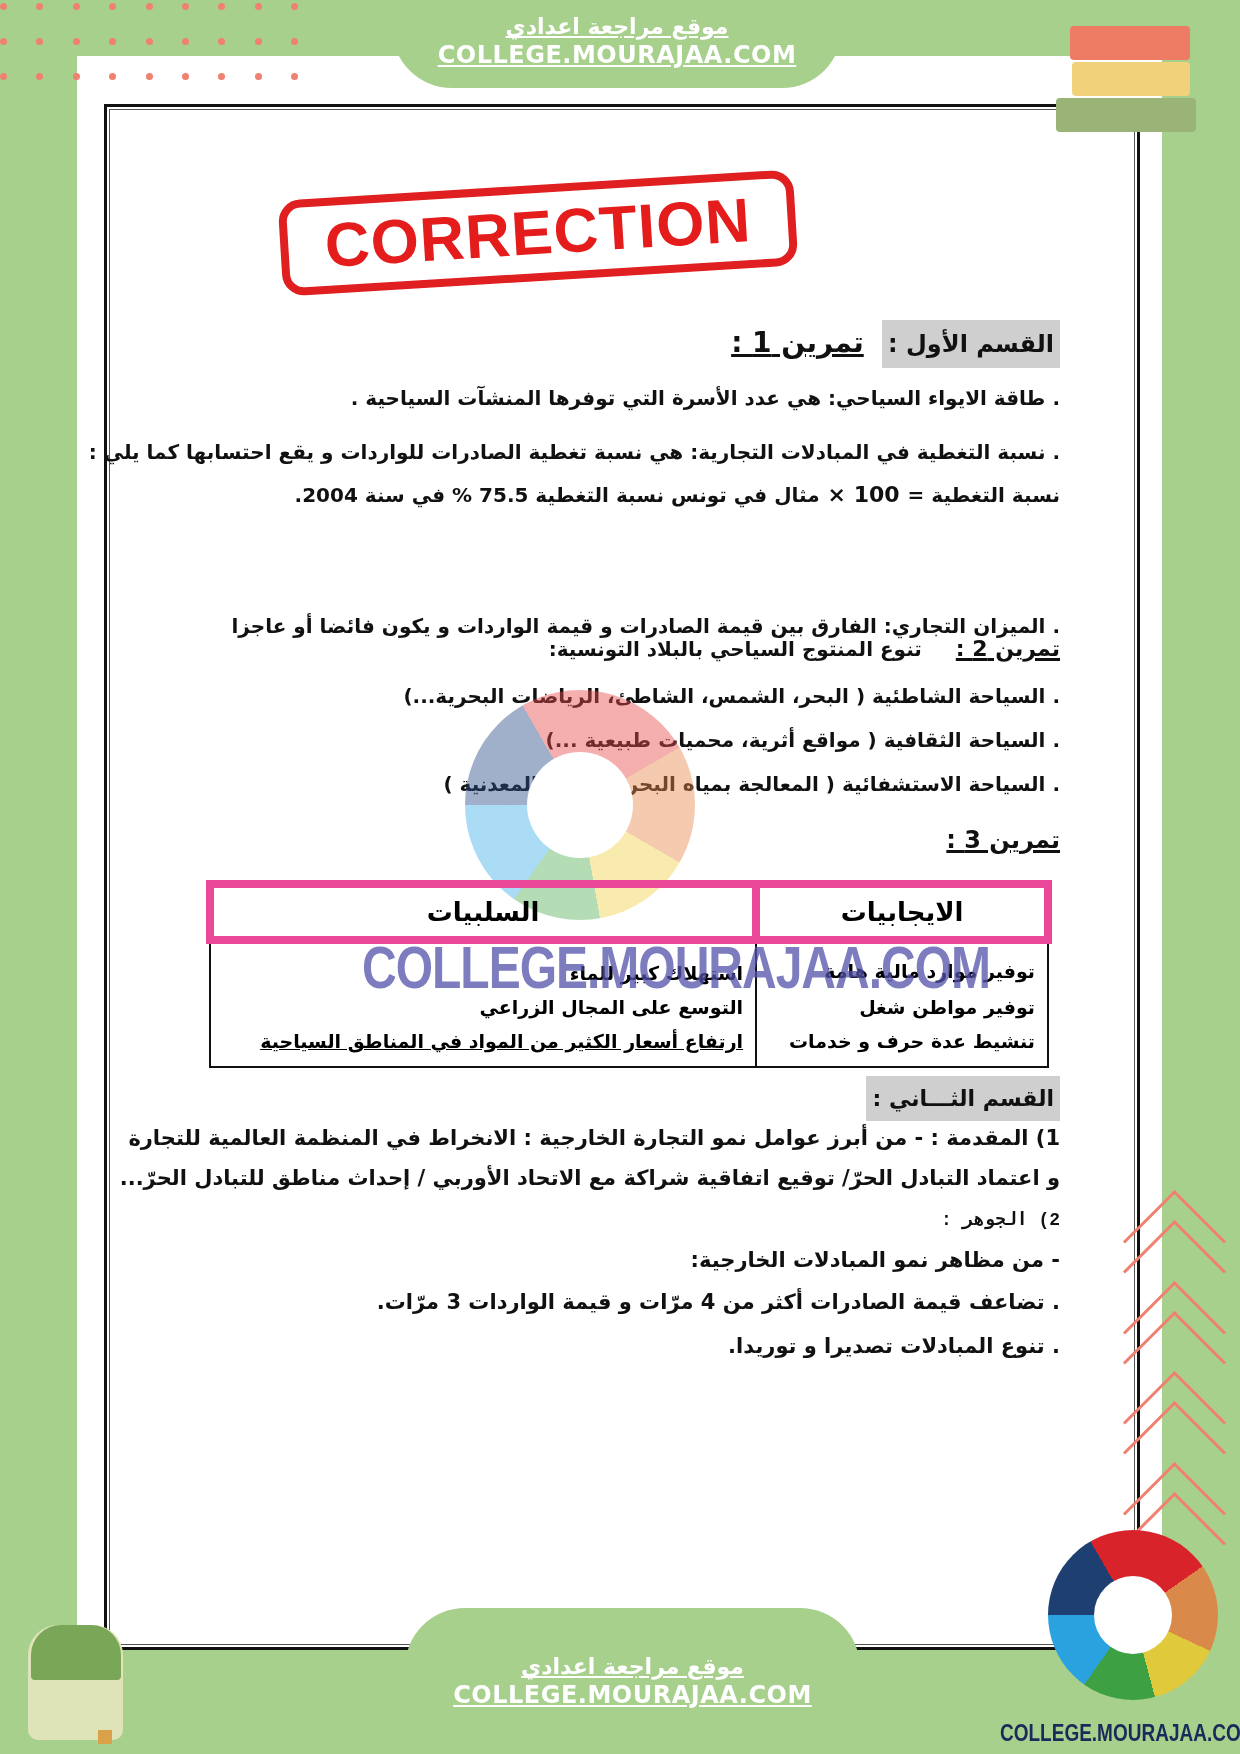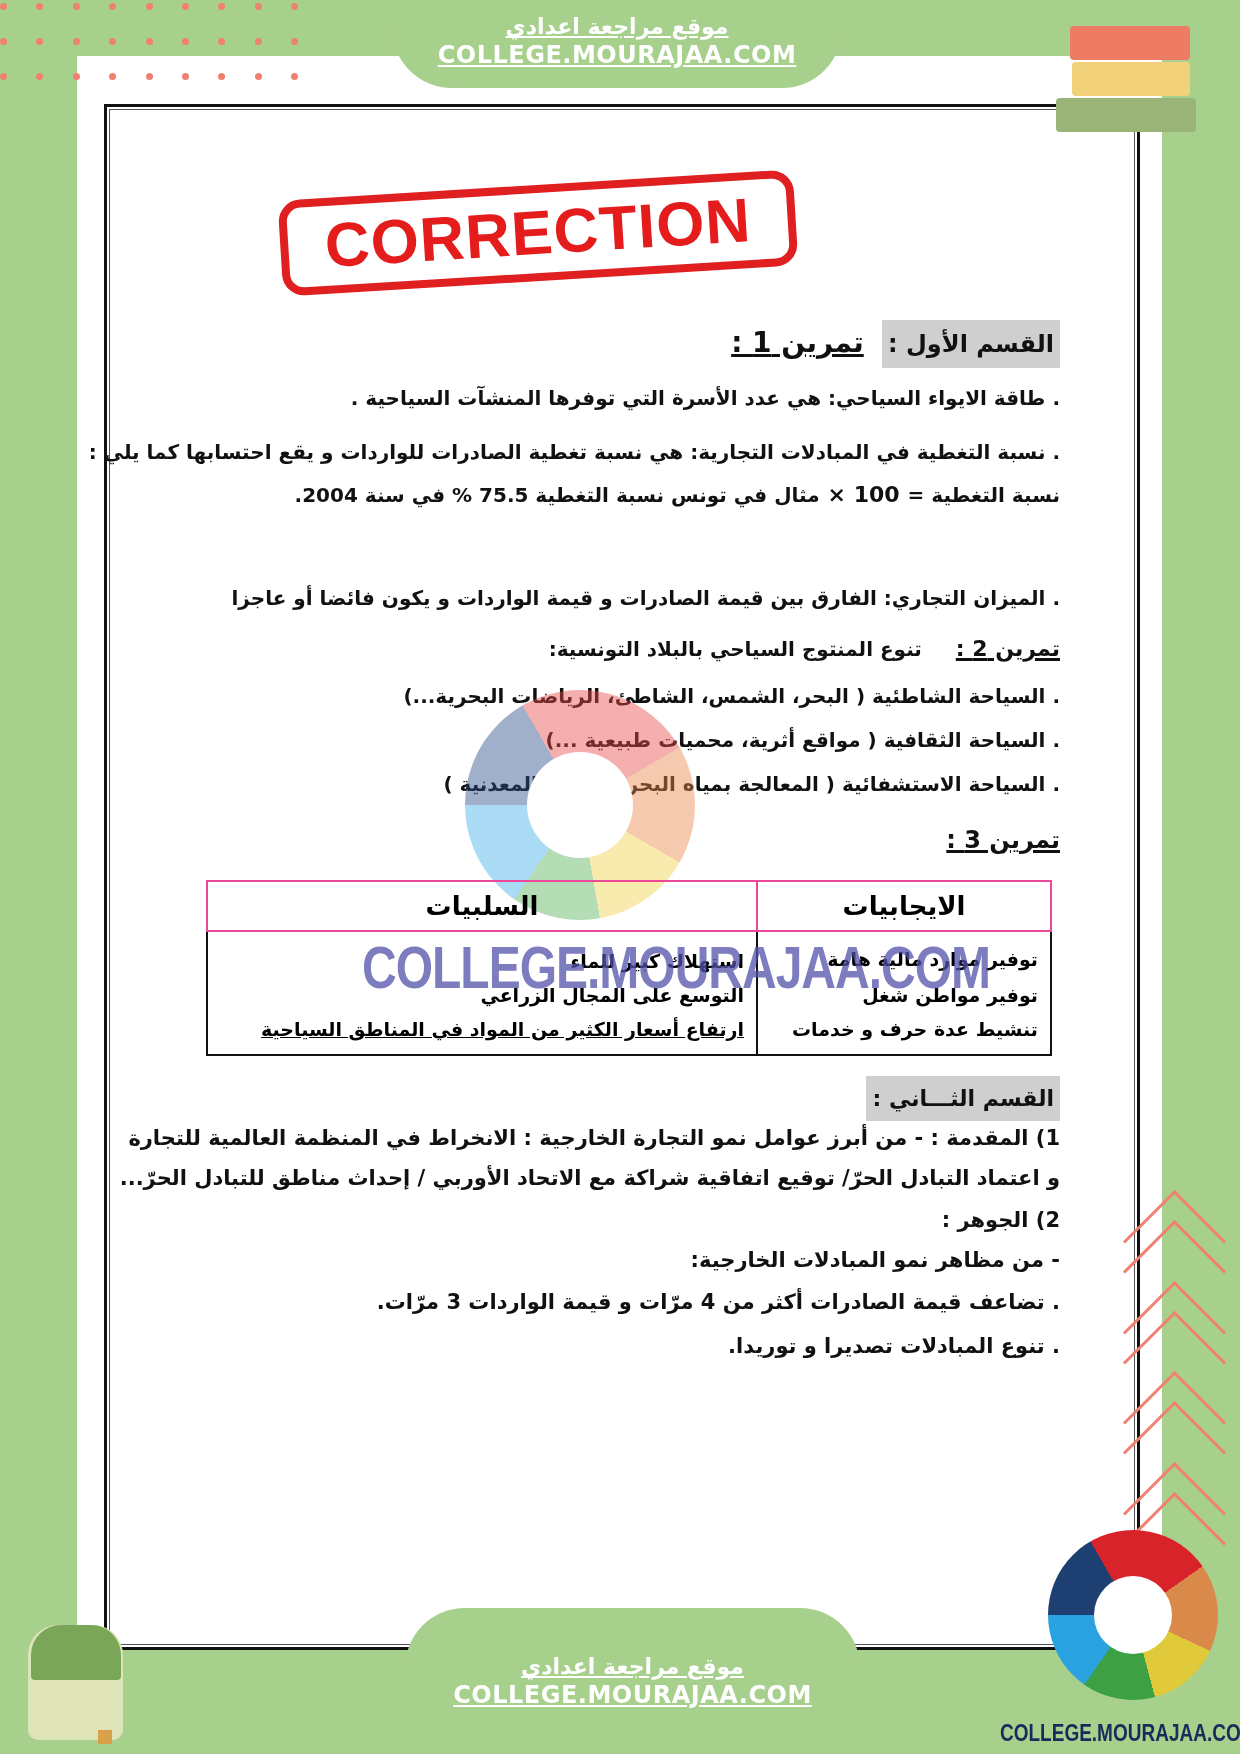--- a/index.html
+++ b/index.html
@@ -142,7 +142,7 @@
   <span>مثال في تونس نسبة التغطية 75.5 % في سنة 2004.</span>
 </div>
 
-<div class="content" style="top:586px;text-align:right;">. الميزان التجاري: الفارق بين قيمة الصادرات و قيمة الواردات و يكون فائضا أو عاجزا</div>
+<div class="content" style="top:614px;text-align:right;">. الميزان التجاري: الفارق بين قيمة الصادرات و قيمة الواردات و يكون فائضا أو عاجزا</div>
 
 <div class="content" style="top:636px;">
   <span class="ul" style="font-size:22px;">تمرين 2 :</span>

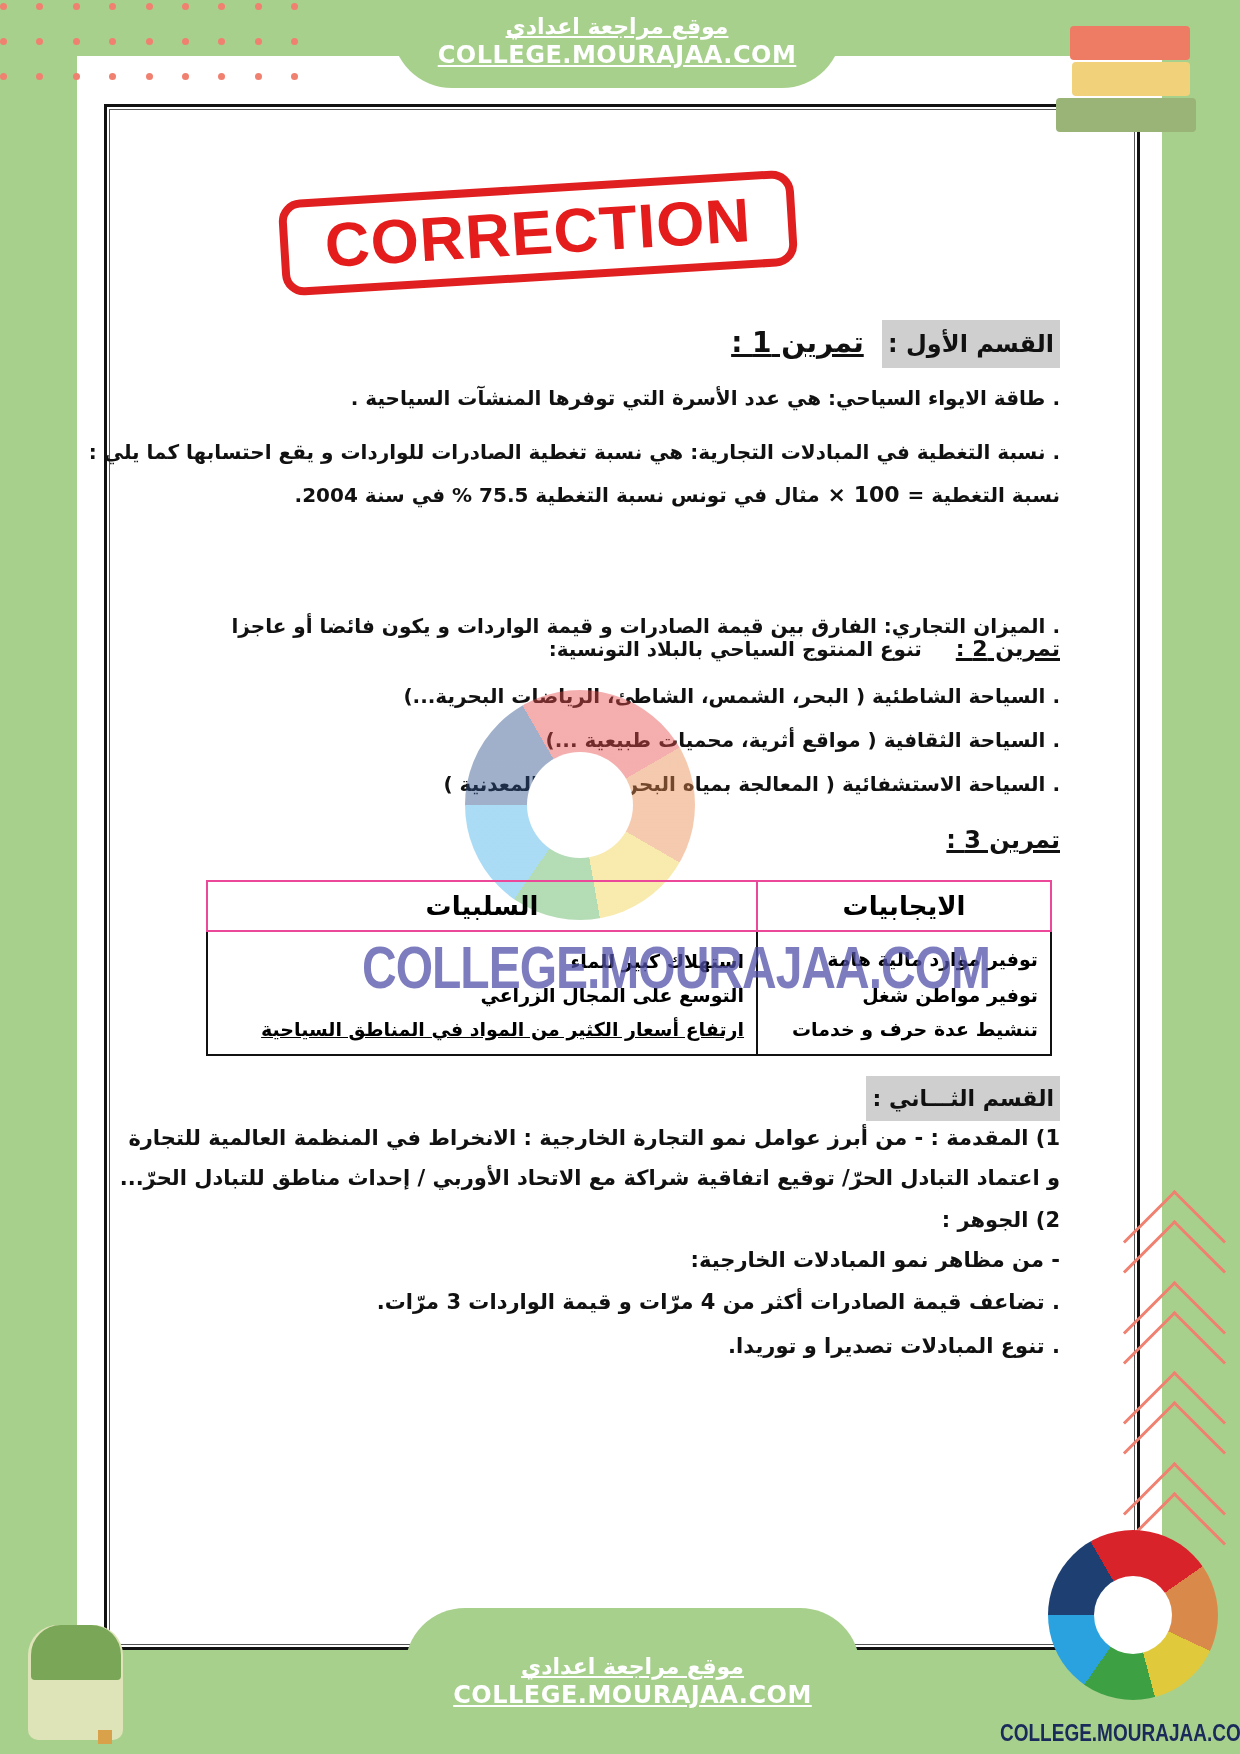--- a/index.html
+++ b/index.html
@@ -60,7 +60,7 @@
     border-collapse:collapse; direction:rtl; font-weight:bold; font-size:19px;
     border:2px solid #111;
   }
-  table.t3 th { font-size:26px; font-weight:bold; border:2px solid #ec4899; height:46px; }
+  table.t3 th { font-size:26px; font-weight:bold; border:8px solid #ec4899; height:46px; }
   table.t3 td { border-left:2px solid #111; border-right:2px solid #111; padding:2px 12px; vertical-align:top; line-height:30px; }
 
   .watermark {

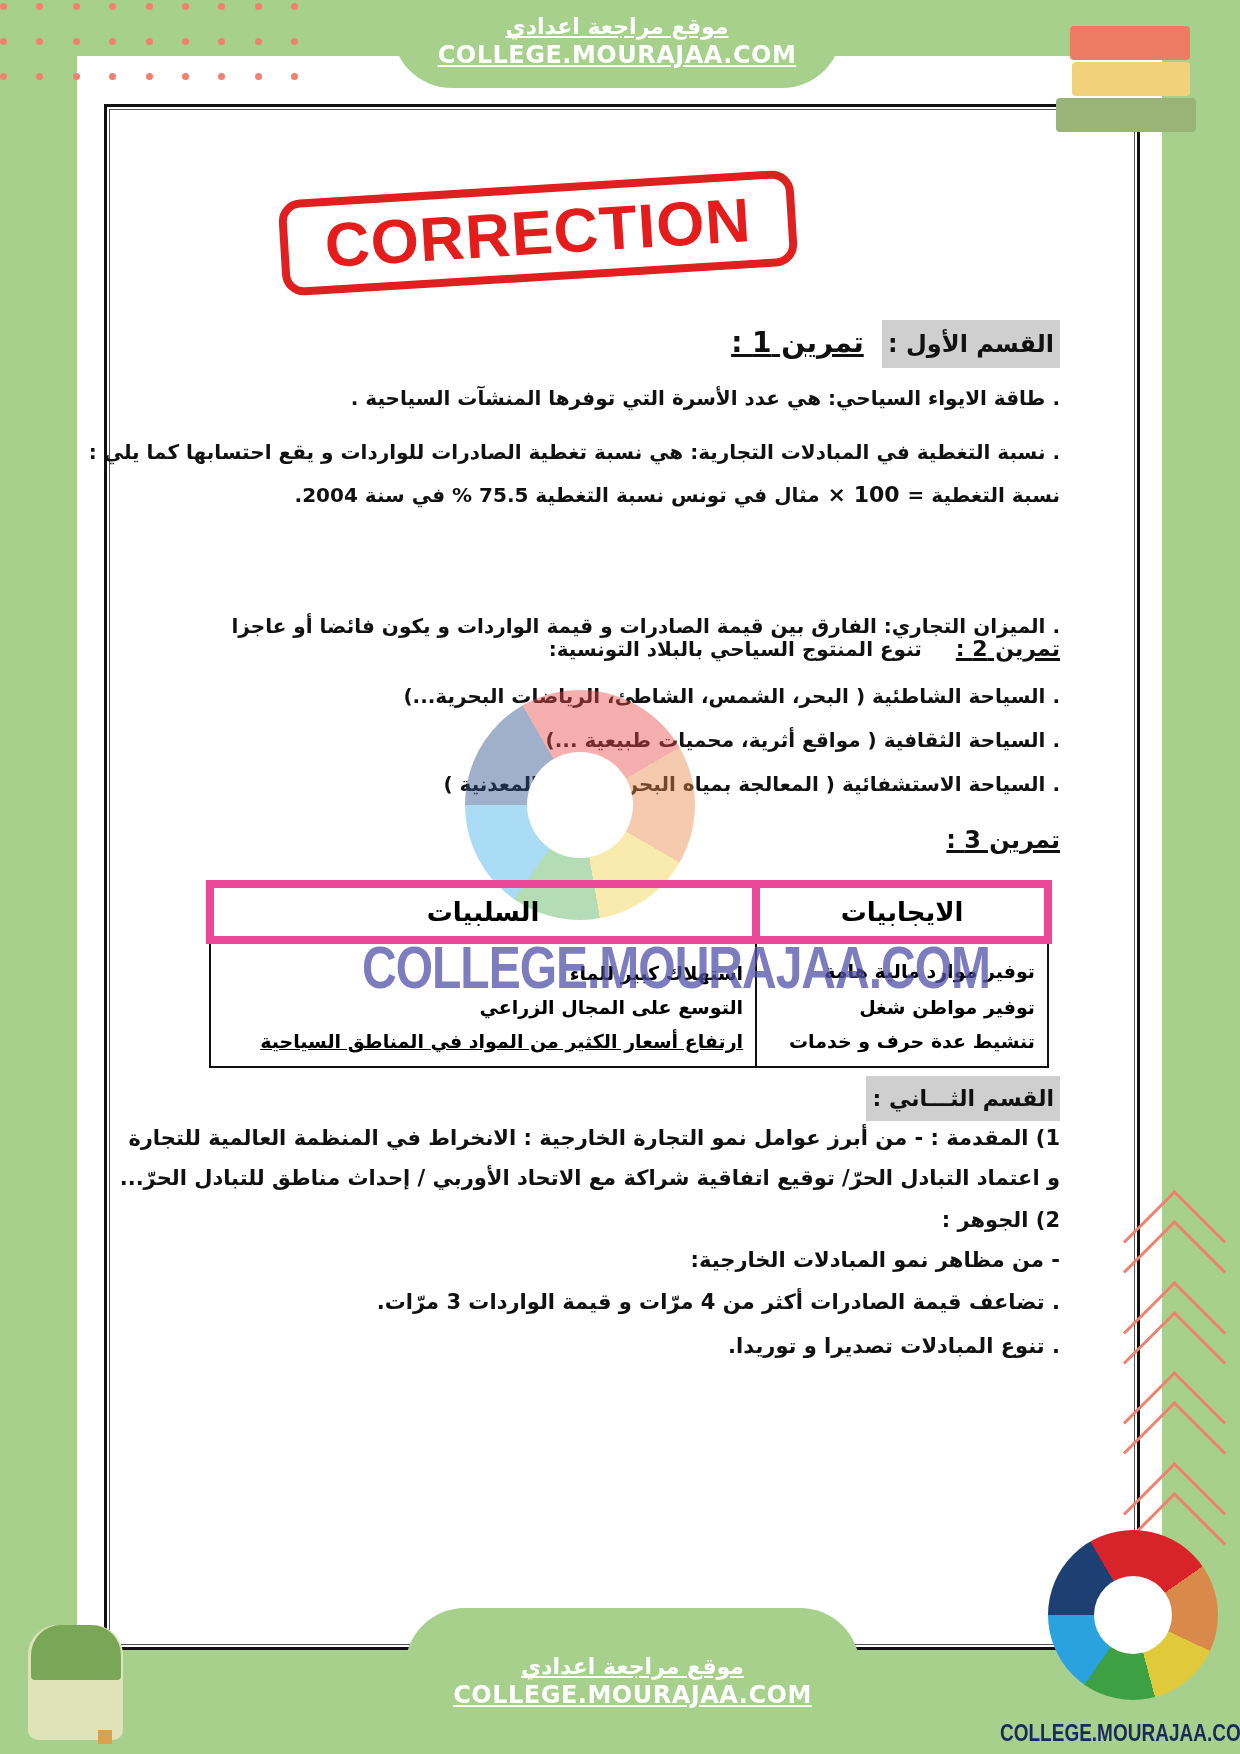--- a/index.html
+++ b/index.html
@@ -190,7 +190,7 @@
 </div>
 <div class="content" style="top:1126px;font-size:21px;">1) المقدمة : - من أبرز عوامل نمو التجارة الخارجية : الانخراط في المنظمة العالمية للتجارة</div>
 <div class="content" style="top:1166px;font-size:21px;">و اعتماد التبادل الحرّ/ توقيع اتفاقية شراكة مع الاتحاد الأوربي / إحداث مناطق للتبادل الحرّ...</div>
-<div class="content" style="top:1208px;font-size:21px;">2) الجوهر :</div>
+<div class="content" style="top:1208px;font-size:18px;font-family:Liberation Mono, monospace;">2) الجوهر :</div>
 <div class="content" style="top:1248px;font-size:21px;">- من مظاهر نمو المبادلات الخارجية:</div>
 <div class="content" style="top:1290px;font-size:21px;">. تضاعف قيمة الصادرات أكثر من 4 مرّات و قيمة الواردات 3 مرّات.</div>
 <div class="content" style="top:1334px;font-size:21px;">. تنوع المبادلات تصديرا و توريدا.</div>

